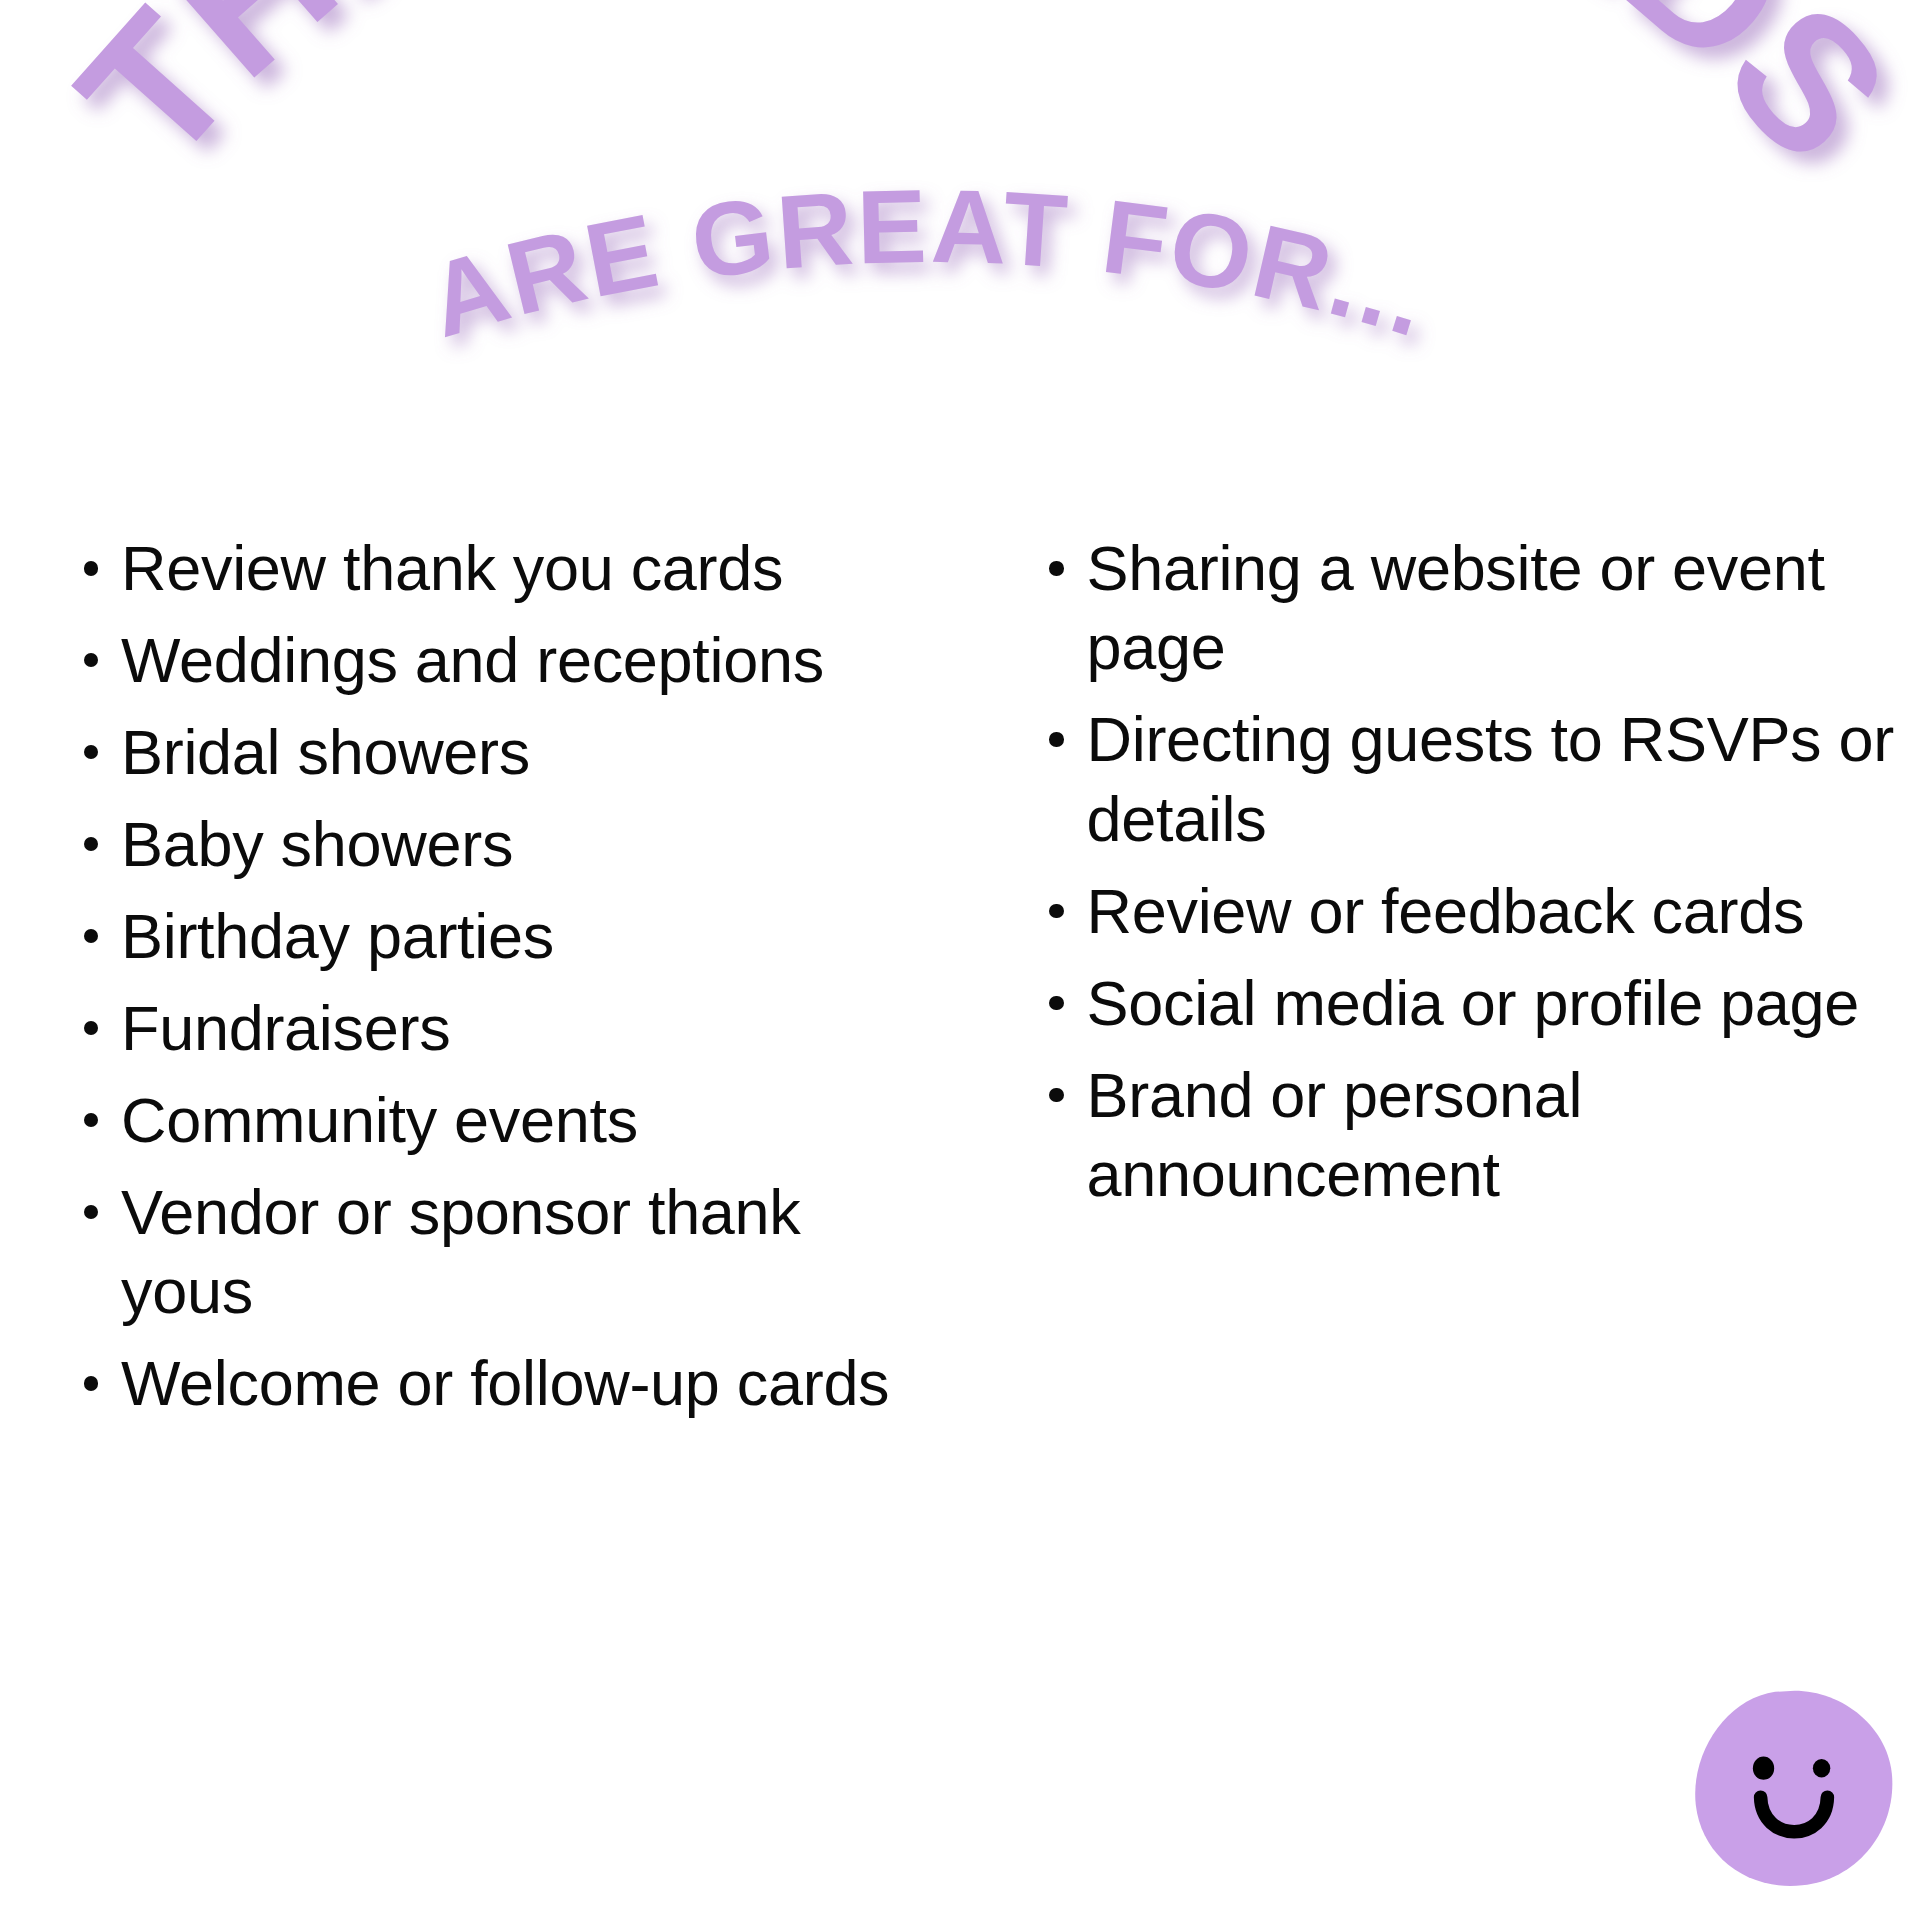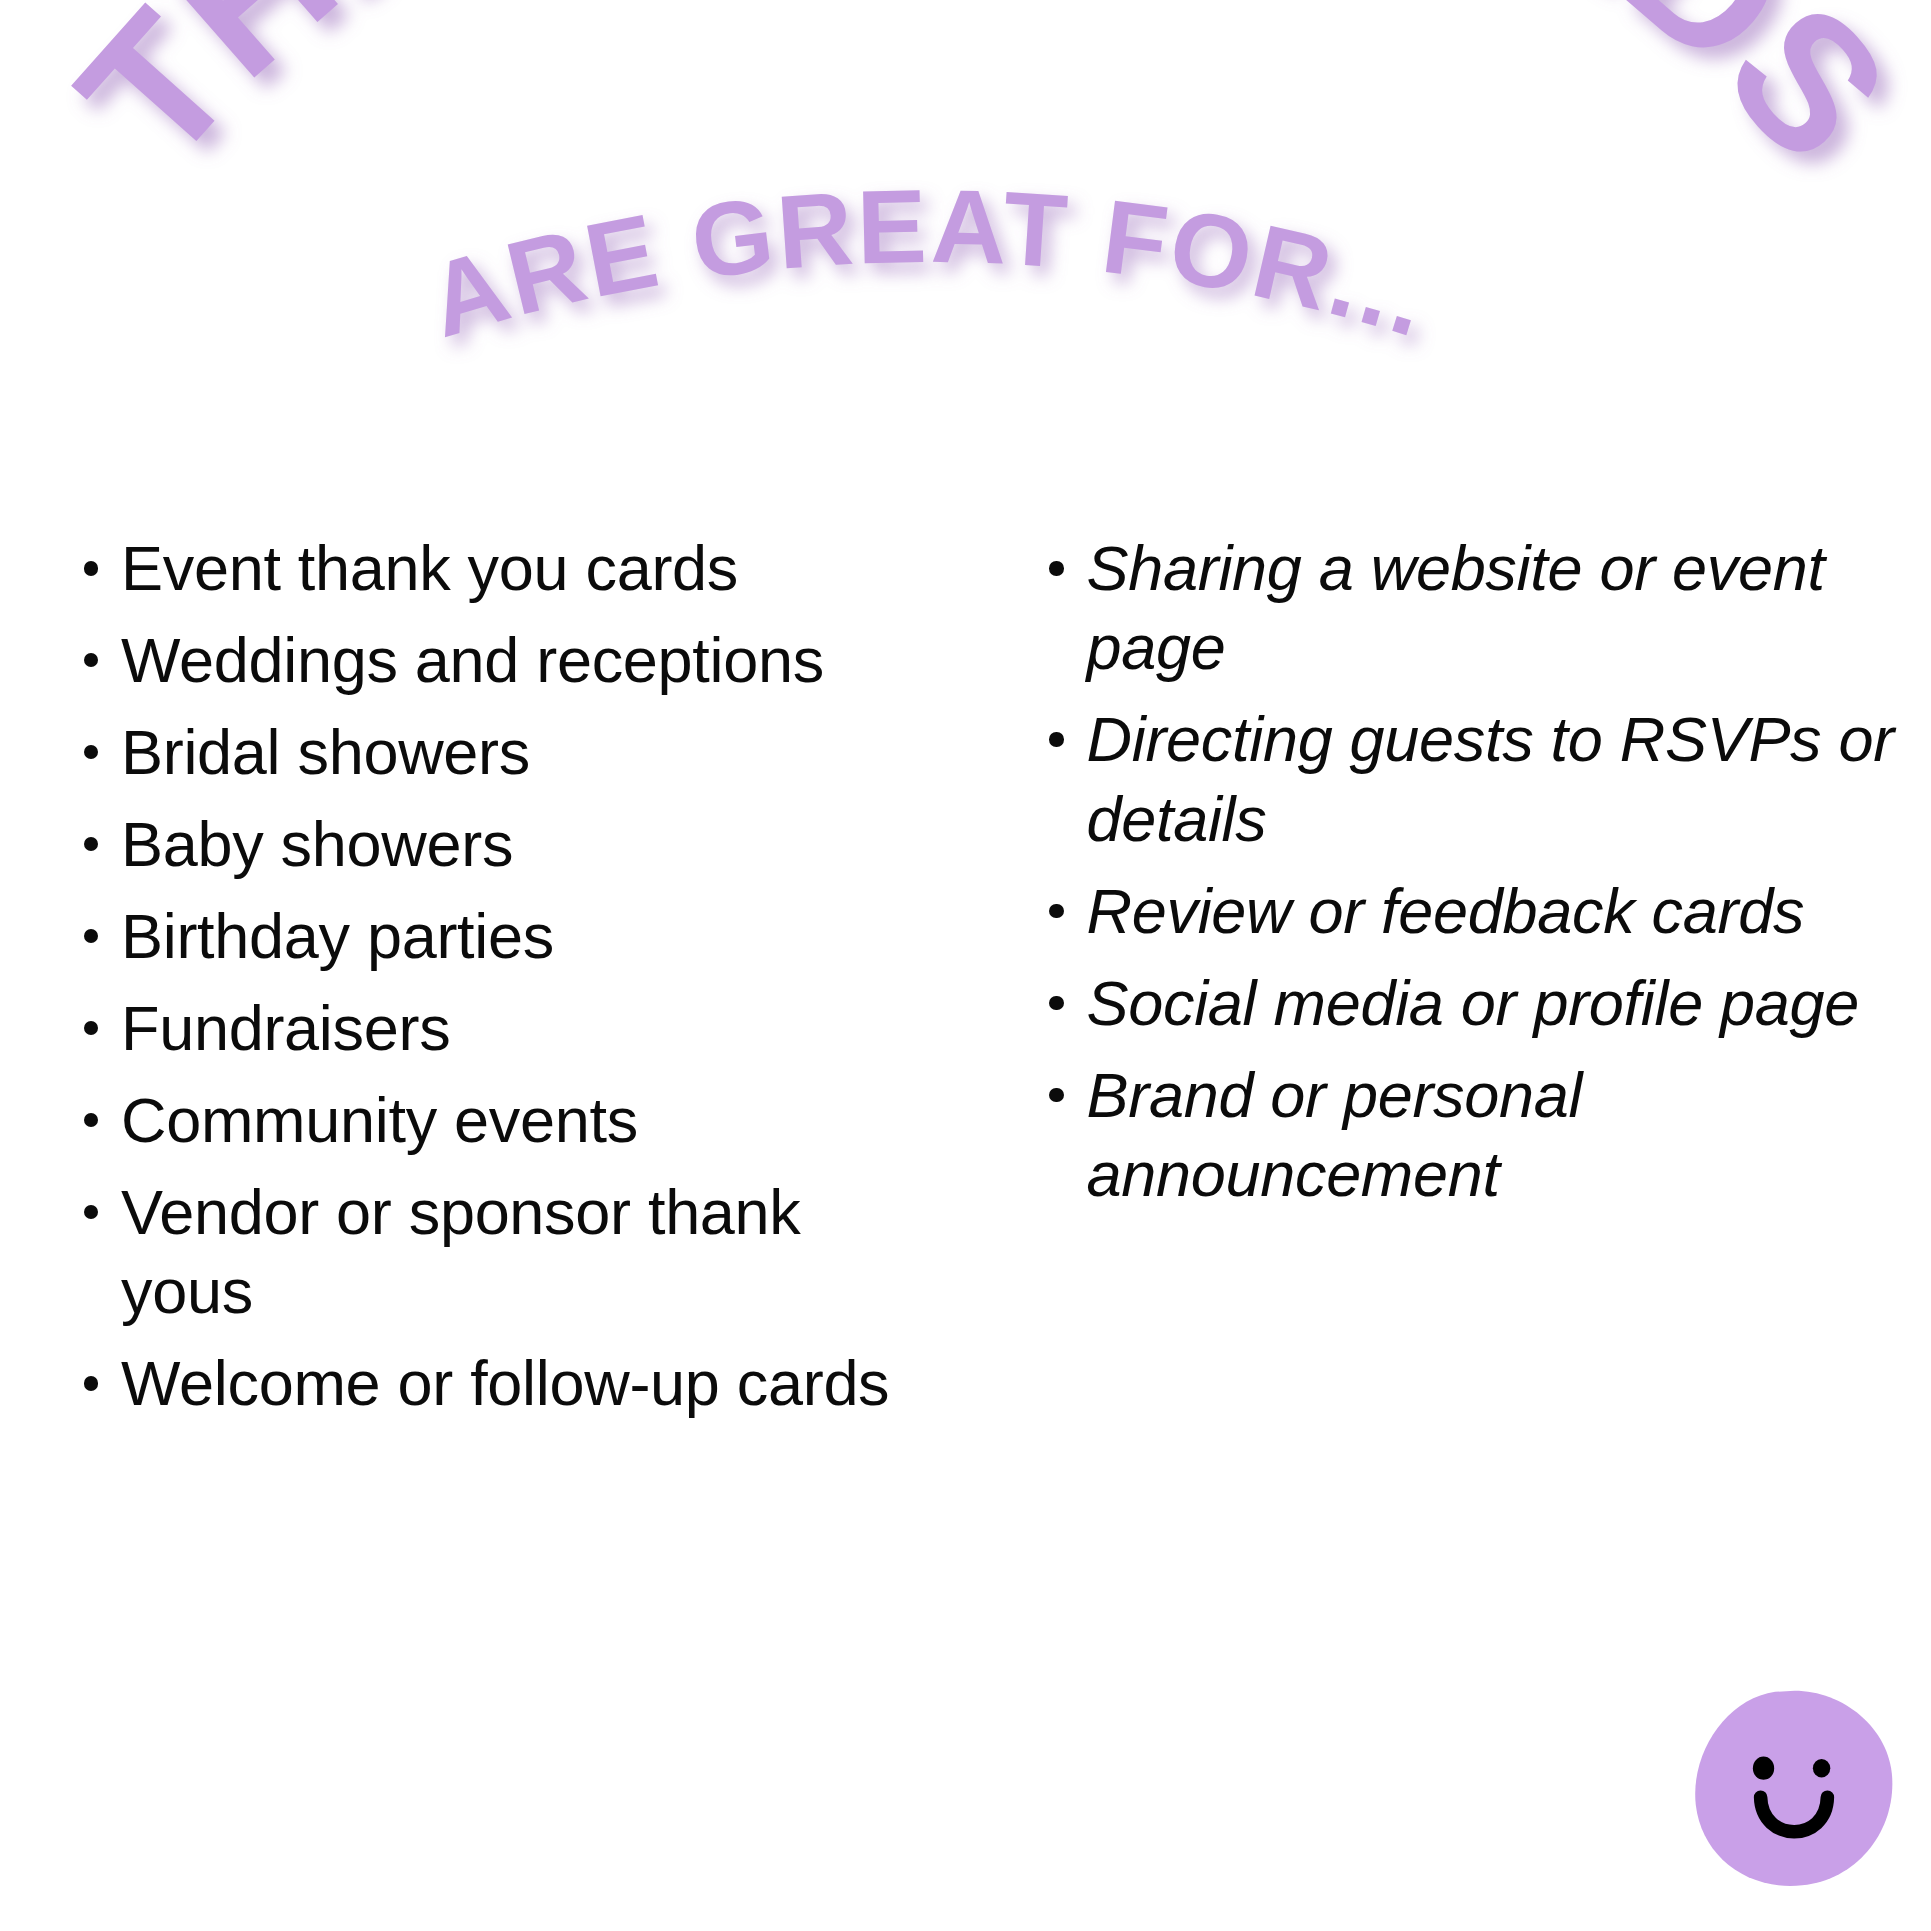--- a/index.html
+++ b/index.html
@@ -142,7 +142,7 @@
 
     <div class="list-col left">
       <ul class="bullets" id="left-list">
-          <li>Event thank you cards</li>
+          <li>Review thank you cards</li>
           <li>Weddings and receptions</li>
           <li>Bridal showers</li>
           <li>Baby showers</li>

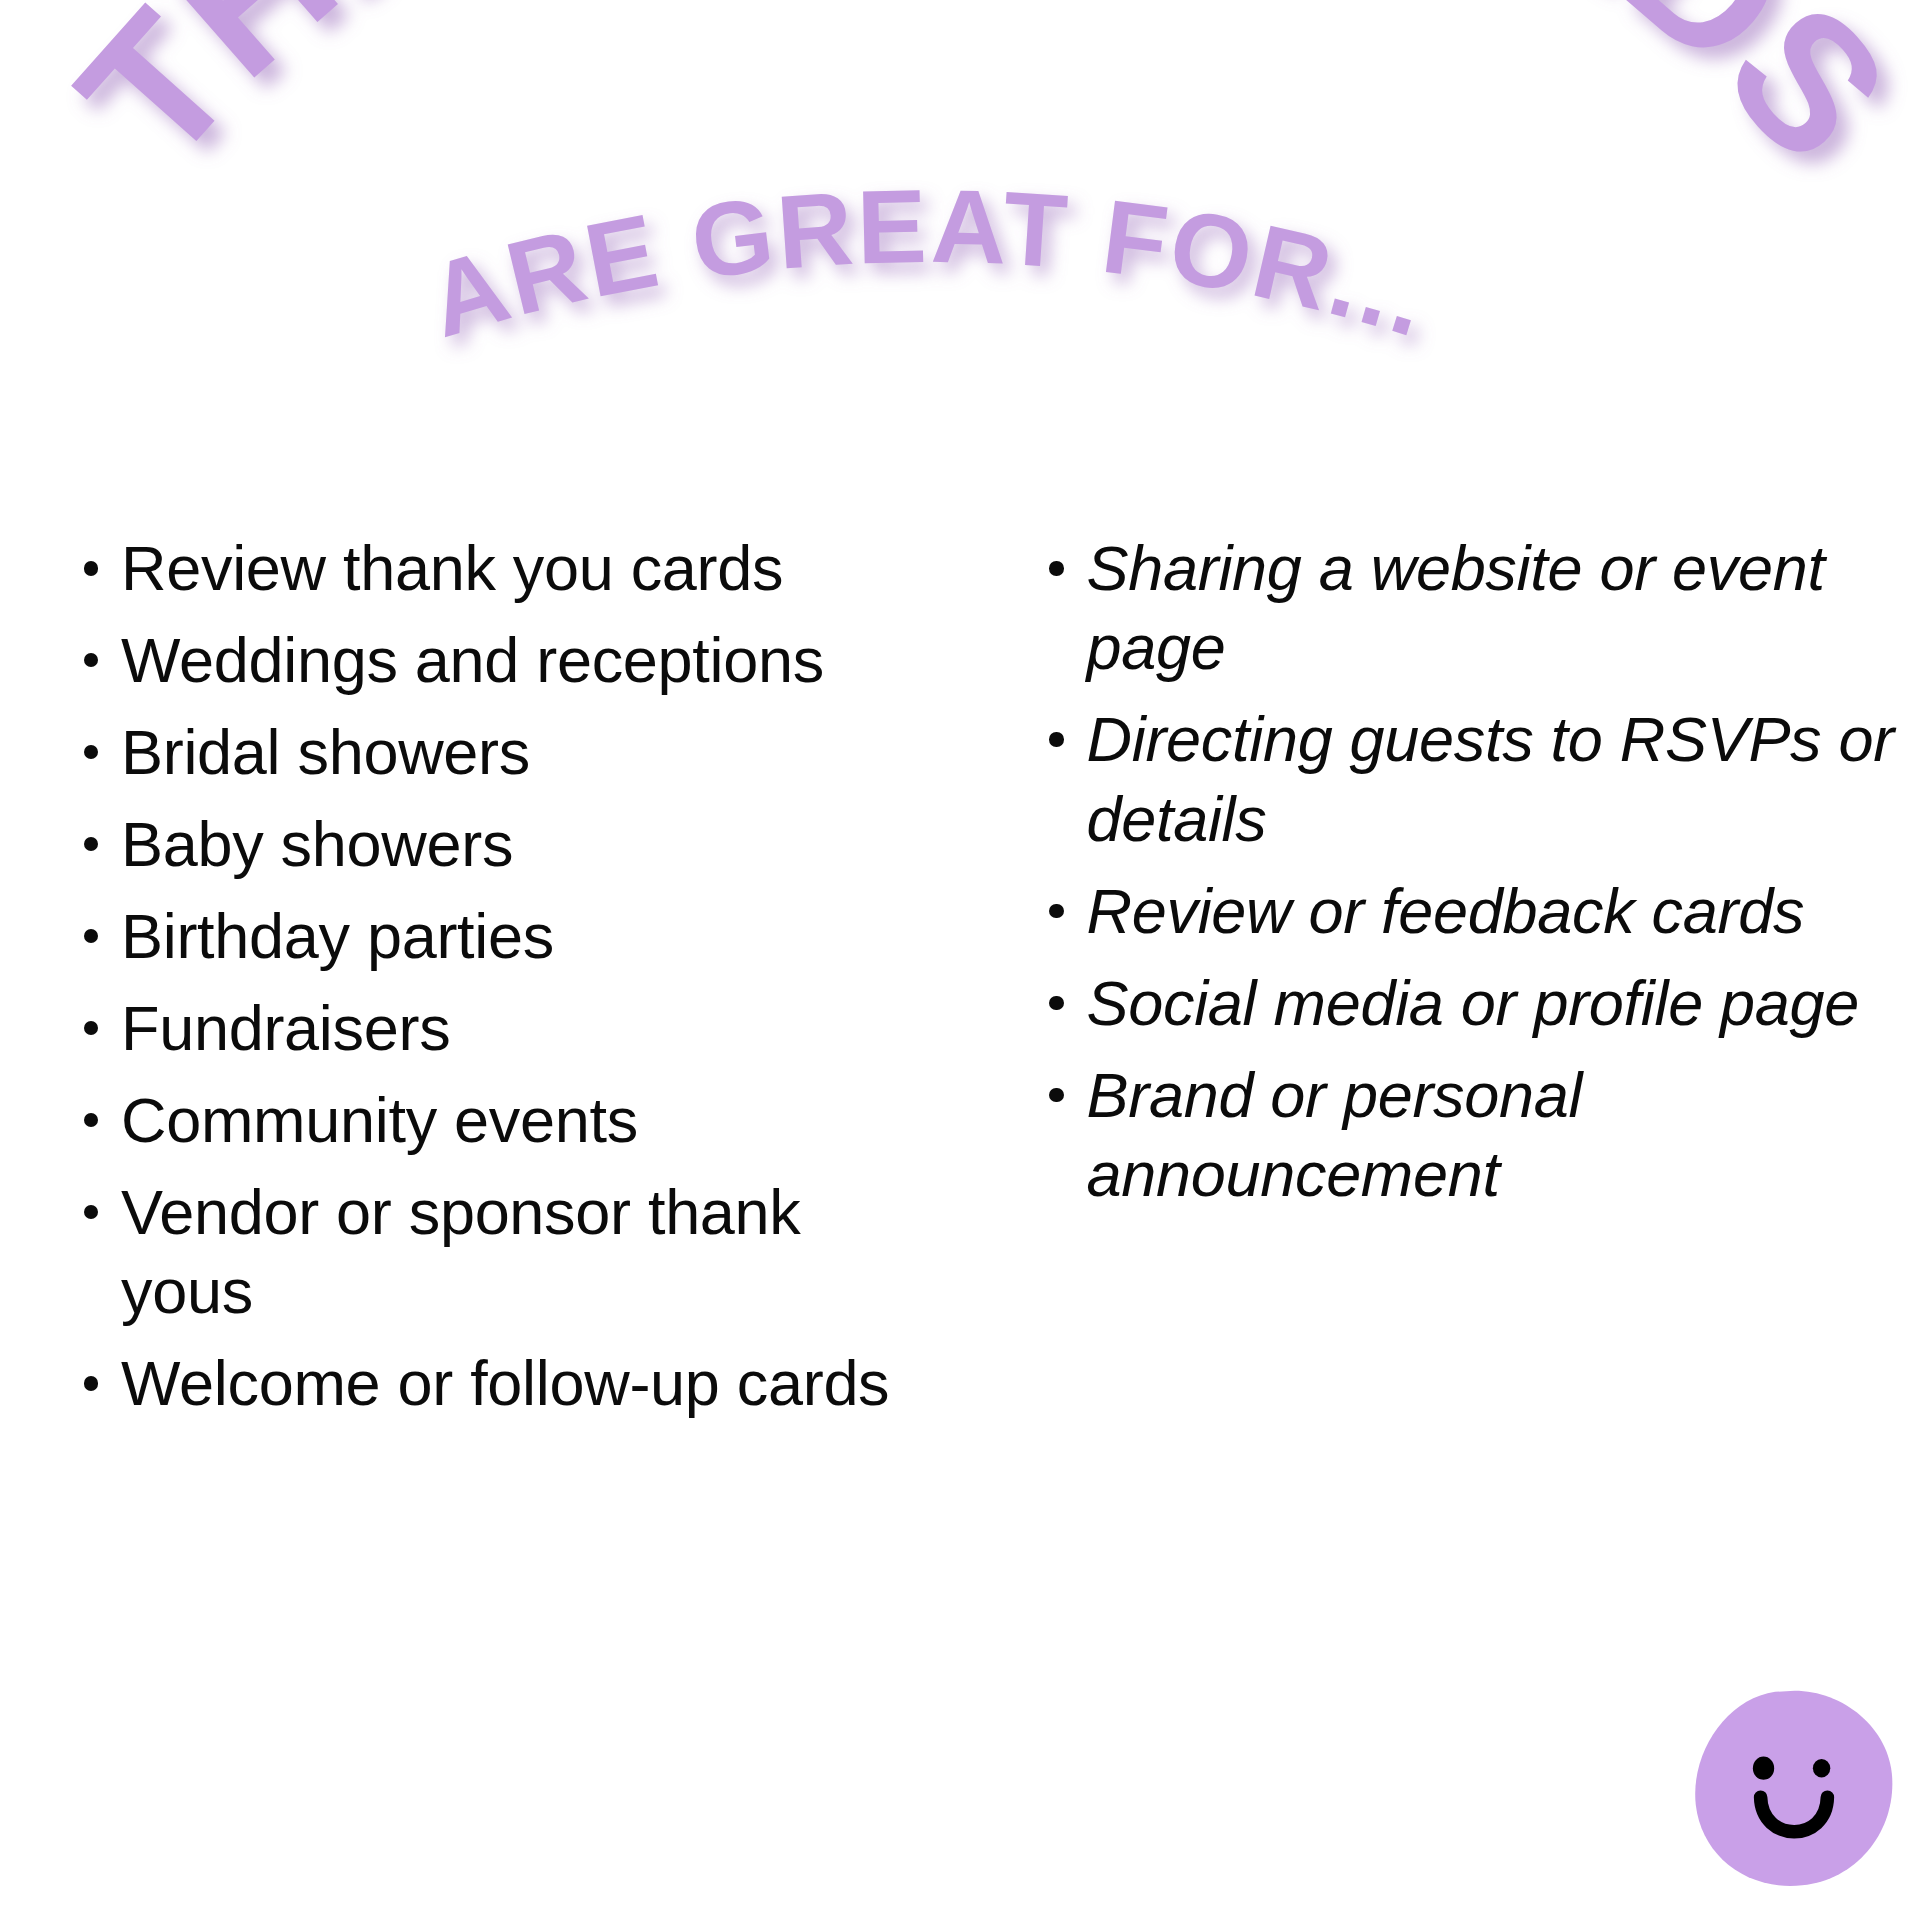--- a/index.html
+++ b/index.html
@@ -62,7 +62,7 @@
     box-sizing: border-box;
   }
   .list-col.left  { width: 966px; padding-left: 75px;  padding-right: 19.3px; }
-  .list-col.right { width: 966px; padding-left: 75px;  padding-right: 11px; font-style: italic; }
+  .list-col.right { width: 966px; padding-left: 75px;  padding-right: 11px; }
 
   ul.bullets {
     list-style: none;

